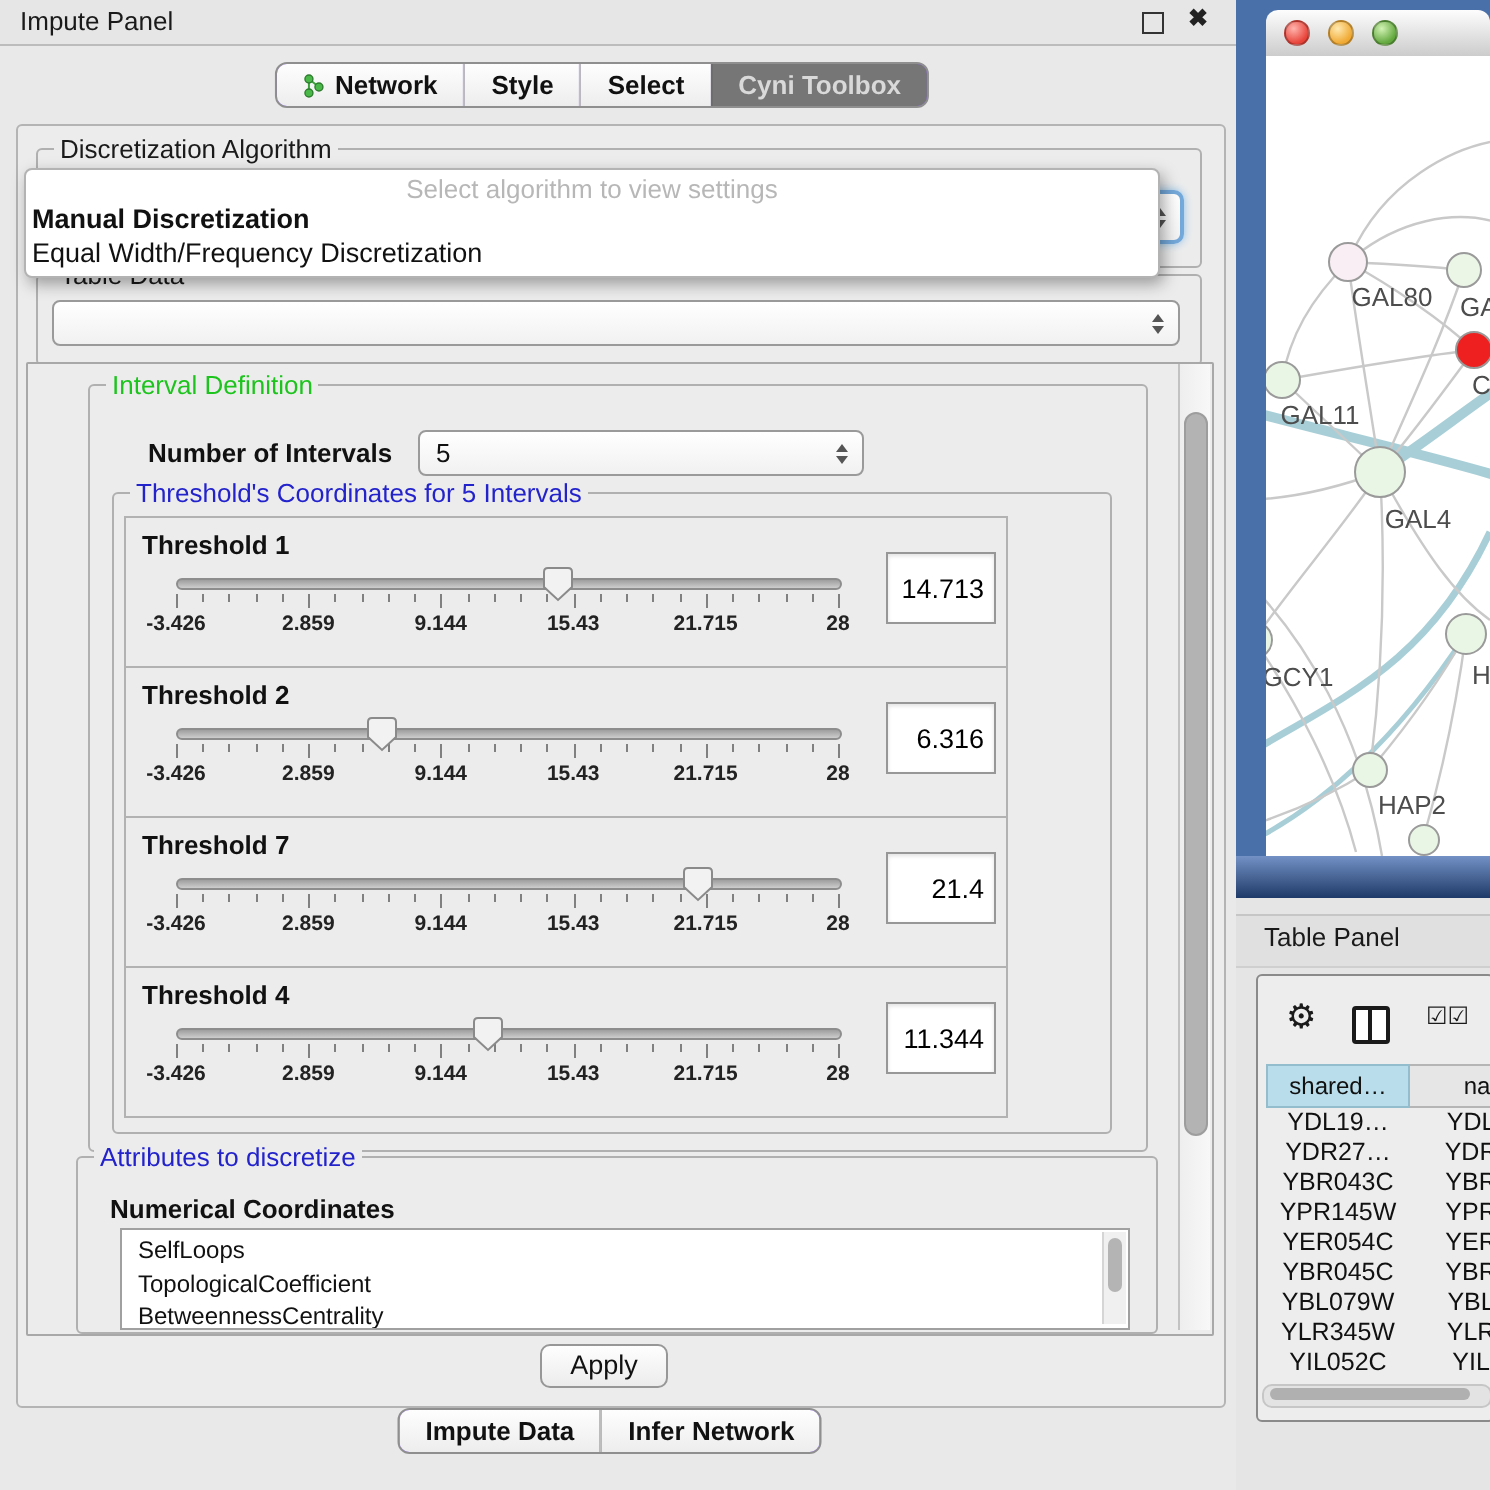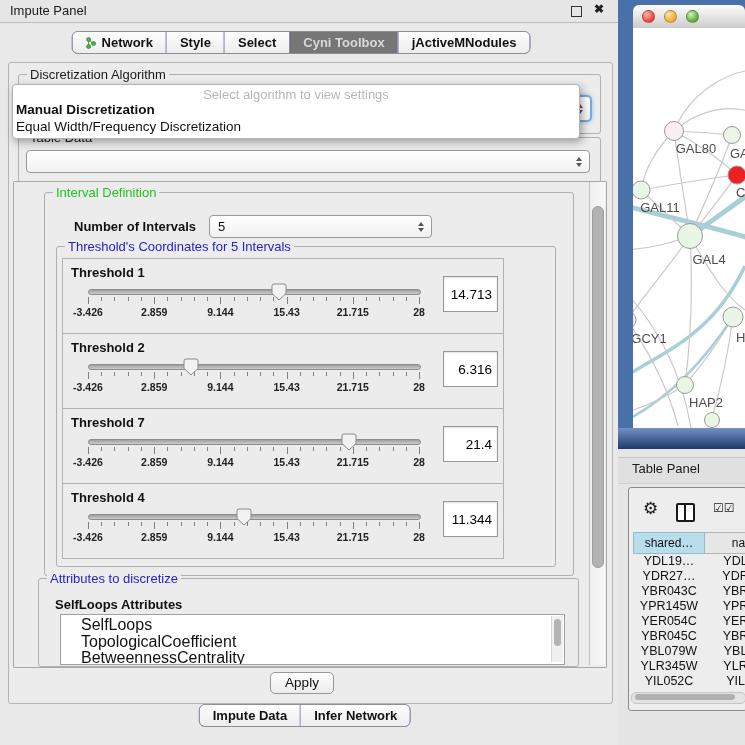--- a/index.html
+++ b/index.html
@@ -140,9 +140,6 @@
     </div>
   <div class="tabseg sel">
       <span>Cyni Toolbox</span>
-    </div>
-  <div class="tabseg">
-      <span>jActiveMNodules</span>
     </div>
 </div>
 

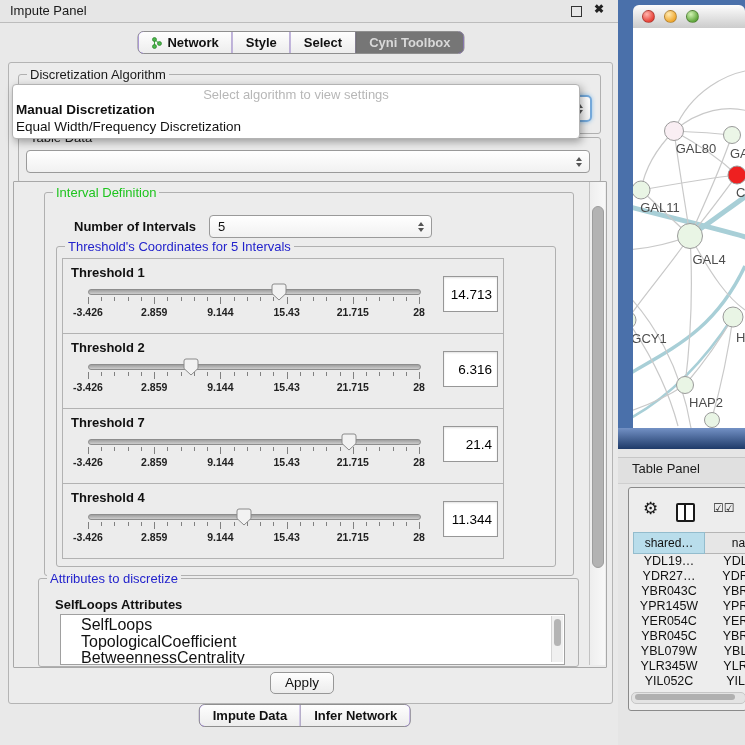--- a/index.html
+++ b/index.html
@@ -355,7 +355,7 @@
 <div class="group" id="attr-group">
   <span class="group-title t-blue">Attributes to discretize</span>
 </div>
-<div class="abs" id="attr-subtitle">SelfLoops Attributes</div>
+<div class="abs" id="attr-subtitle">Numerical Coordinates</div>
 <div class="abs" id="attr-list">
   <div class="attr-item" style="padding-top: 2px;">SelfLoops</div>
     <div class="attr-item">TopologicalCoefficient</div>

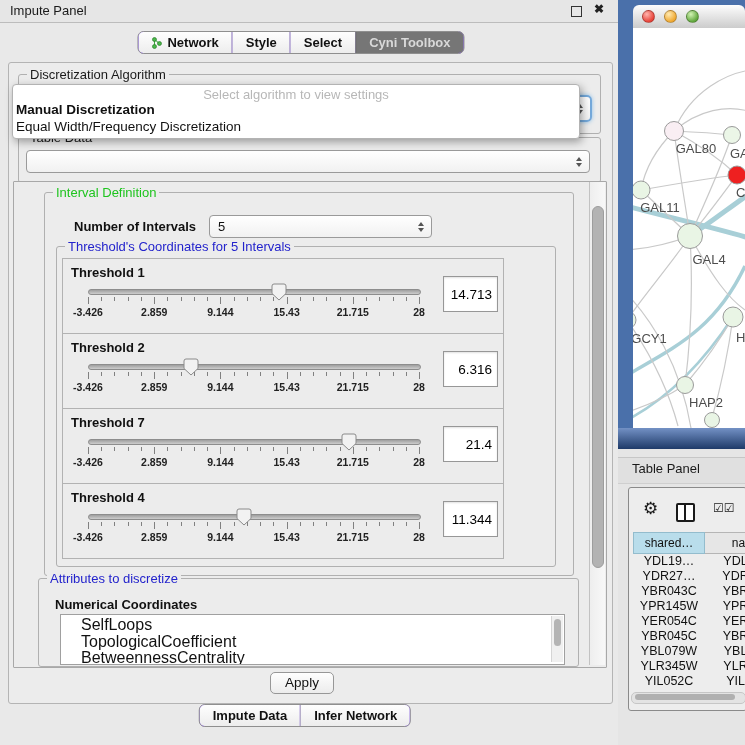--- a/index.html
+++ b/index.html
@@ -65,7 +65,7 @@
   #attr-group{left:38px;top:578px;width:539px;height:87px}
   #attr-subtitle{left:55px;top:597px;font-size:13px;font-weight:bold}
   #attr-list{left:60px;top:614px;width:503px;height:49px;background:#fff;border:1px solid #a0a0a0;overflow:hidden}
-  .attr-item{font-size:16px;line-height:16.5px;padding-left:20px;color:#111;white-space:nowrap}
+  .attr-item{font-size:12px;line-height:16.5px;padding-left:8px;color:#111;white-space:nowrap}
   #attr-vscroll{position:absolute;right:1px;top:1px;width:11px;height:46px;background:#f0f0f0;border-left:1px solid #d5d5d5}
   #attr-vscroll .thumb{position:absolute;left:1.5px;top:3px;width:7px;height:27px;background:#b4b4b4;border-radius:4px}
 

